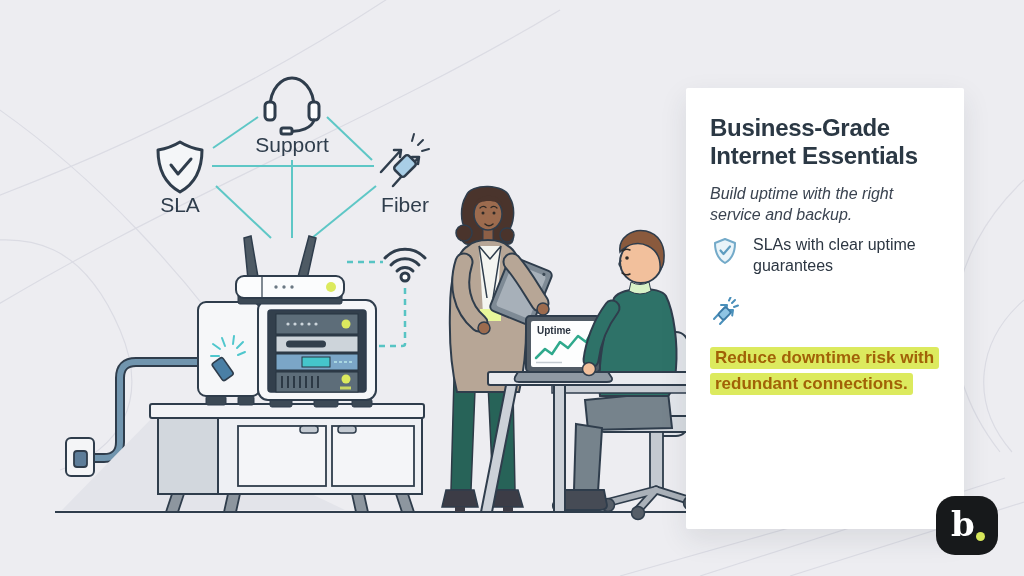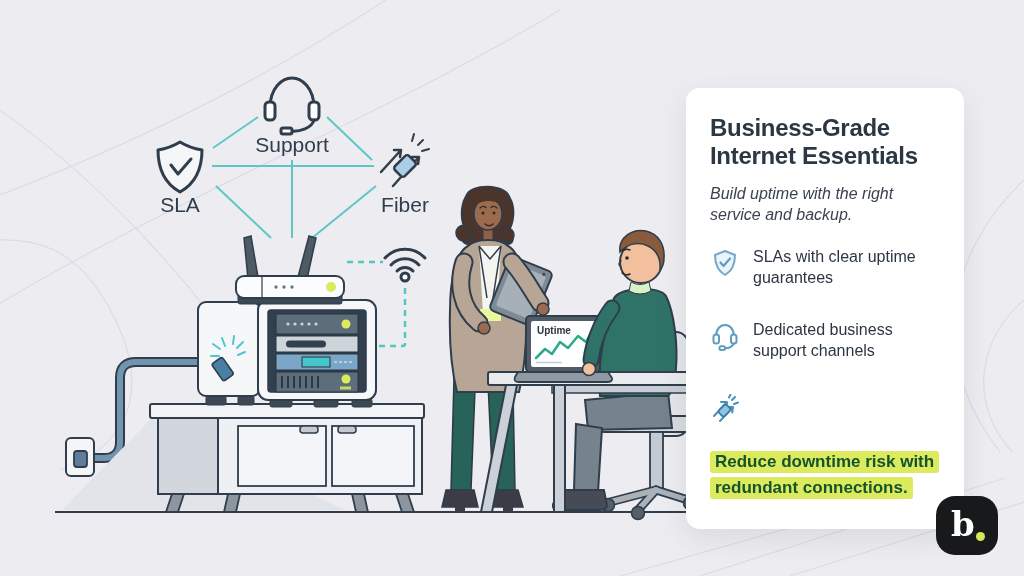--- a/index.html
+++ b/index.html
@@ -14,7 +14,7 @@
   
   .card{
     position:absolute;left:686px;top:88px;width:278px;height:441px;
-    background:#ffffff;border-radius:14px;
+    background:#ffffff;border-radius:2px;
     box-shadow:0 10px 28px rgba(40,45,60,.10);
     padding:26px 24px;box-sizing:border-box;
   }

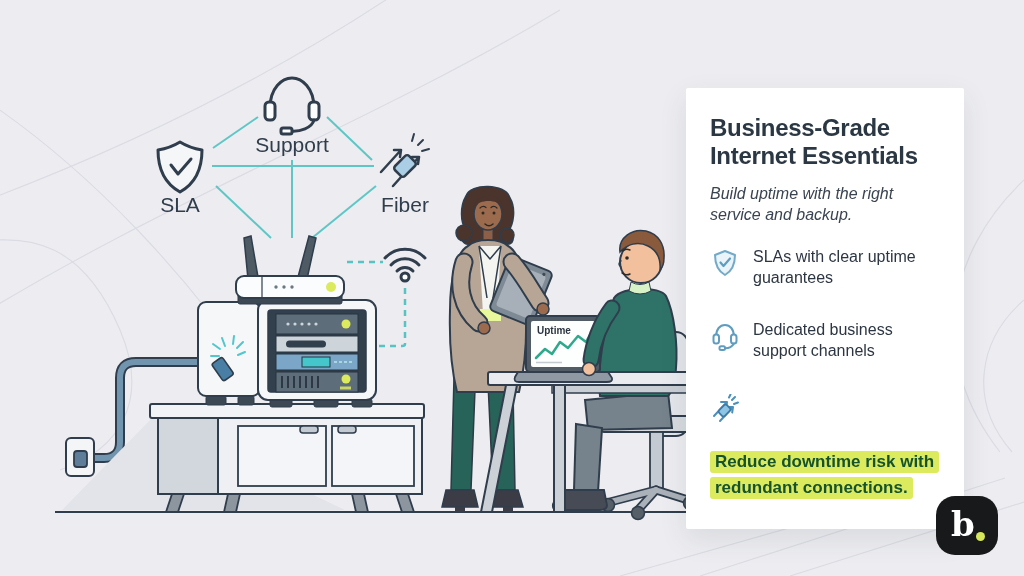--- a/index.html
+++ b/index.html
@@ -25,7 +25,7 @@
   .card .subtitle{
     margin-top:13px;font-size:16px;line-height:1.32;color:#3a4350;font-style:italic;
   }
-  .bullets{margin-top:22px;display:flex;flex-direction:column;gap:31px;}
+  .bullets{margin-top:10px;display:flex;flex-direction:column;gap:19px;}
   .bullet{display:flex;align-items:flex-start;gap:13px;}
   .bullet .bicon{flex:0 0 30px;width:30px;height:30px;margin-top:1px;}
   .bullet .btext{font-size:16px;line-height:1.3;color:#2c3642;}

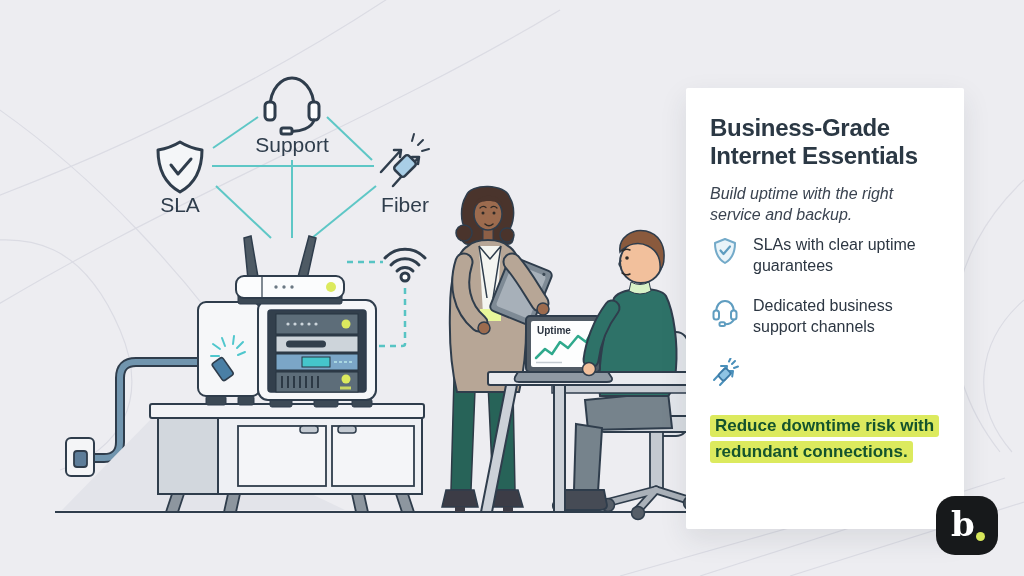--- a/index.html
+++ b/index.html
@@ -332,18 +332,6 @@
         <div class="btext">SLAs with clear uptime guarantees</div>
       </div>
 
-      <div class="bullet">
-        <svg class="bicon" viewBox="0 0 30 30">
-          <g fill="none" stroke="#5f9dc0" stroke-width="2" stroke-linecap="round">
-            <path d="M6,16 C6,8 10,4 15,4 C20,4 24,8 24,16"></path>
-            <rect x="3.5" y="13.5" width="5.5" height="9" rx="2.5" fill="#ffffff"></rect>
-            <rect x="21" y="13.5" width="5.5" height="9" rx="2.5" fill="#ffffff"></rect>
-            <path d="M24,22.5 C22,26 18,27.5 14,27.2"></path>
-            <rect x="9.5" y="25.3" width="5.5" height="3.6" rx="1.5" fill="#ffffff"></rect>
-          </g>
-        </svg>
-        <div class="btext">Dedicated business support channels</div>
-      </div>
 
       <div class="bullet">
         <svg class="bicon" viewBox="0 0 30 30">

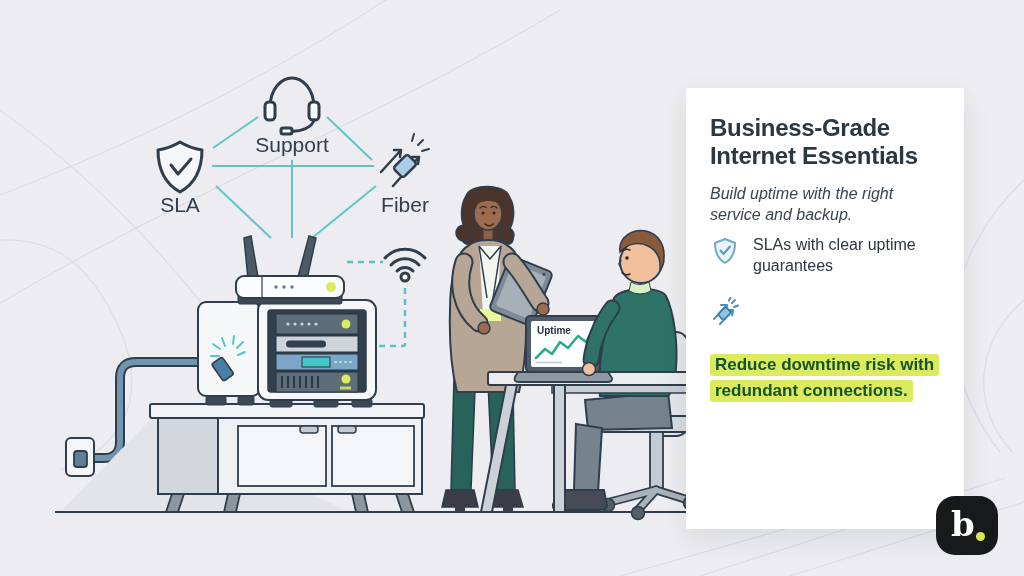--- a/index.html
+++ b/index.html
@@ -30,8 +30,8 @@
   .bullet .bicon{flex:0 0 30px;width:30px;height:30px;margin-top:1px;}
   .bullet .btext{font-size:16px;line-height:1.3;color:#2c3642;}
   .takeaway{
-    margin-top:25px;font-size:17px;font-weight:bold;line-height:1.55;
-    color:#14532d;
+    margin-top:18px;font-size:17px;font-weight:bold;line-height:1.55;
+    color:#a16207;
   }
   .takeaway .mark{
     background:#dcea5e;padding:1px 5px 2px 5px;border-radius:3px;

